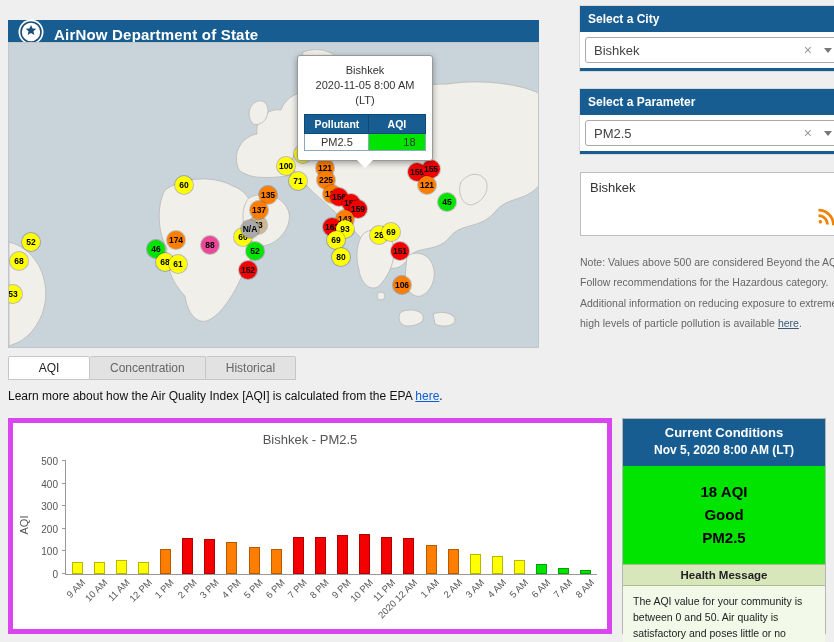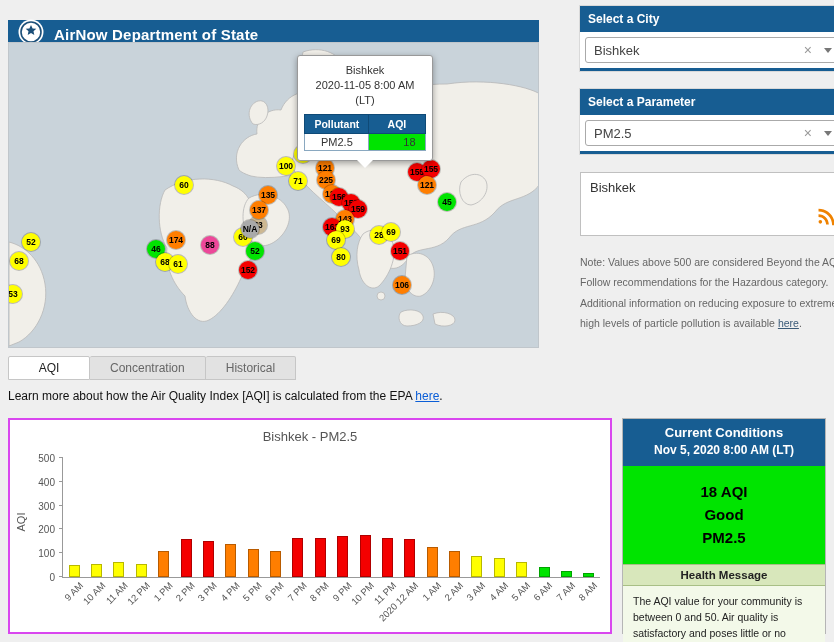--- a/index.html
+++ b/index.html
@@ -47,7 +47,7 @@
   .note a{color:#3b5a78;}
 
   
-  .chart{position:absolute;left:8px;top:418px;width:604px;height:216px;background:#fff;border:2px solid #d946ef;}
+  .chart{position:absolute;left:8px;top:418px;width:604px;height:216px;background:#fff;border:5px solid #d946ef;}
   .chart-title{text-align:center;font-size:13px;color:#555;margin-top:9px;}
   .ylab{position:absolute;left:2px;top:96px;transform:rotate(-90deg);font-size:11px;color:#555;}
   .plot{position:absolute;left:52px;top:38px;right:10px;bottom:54px;border-left:1px solid #999;border-bottom:1px solid #999;display:flex;align-items:flex-end;}

